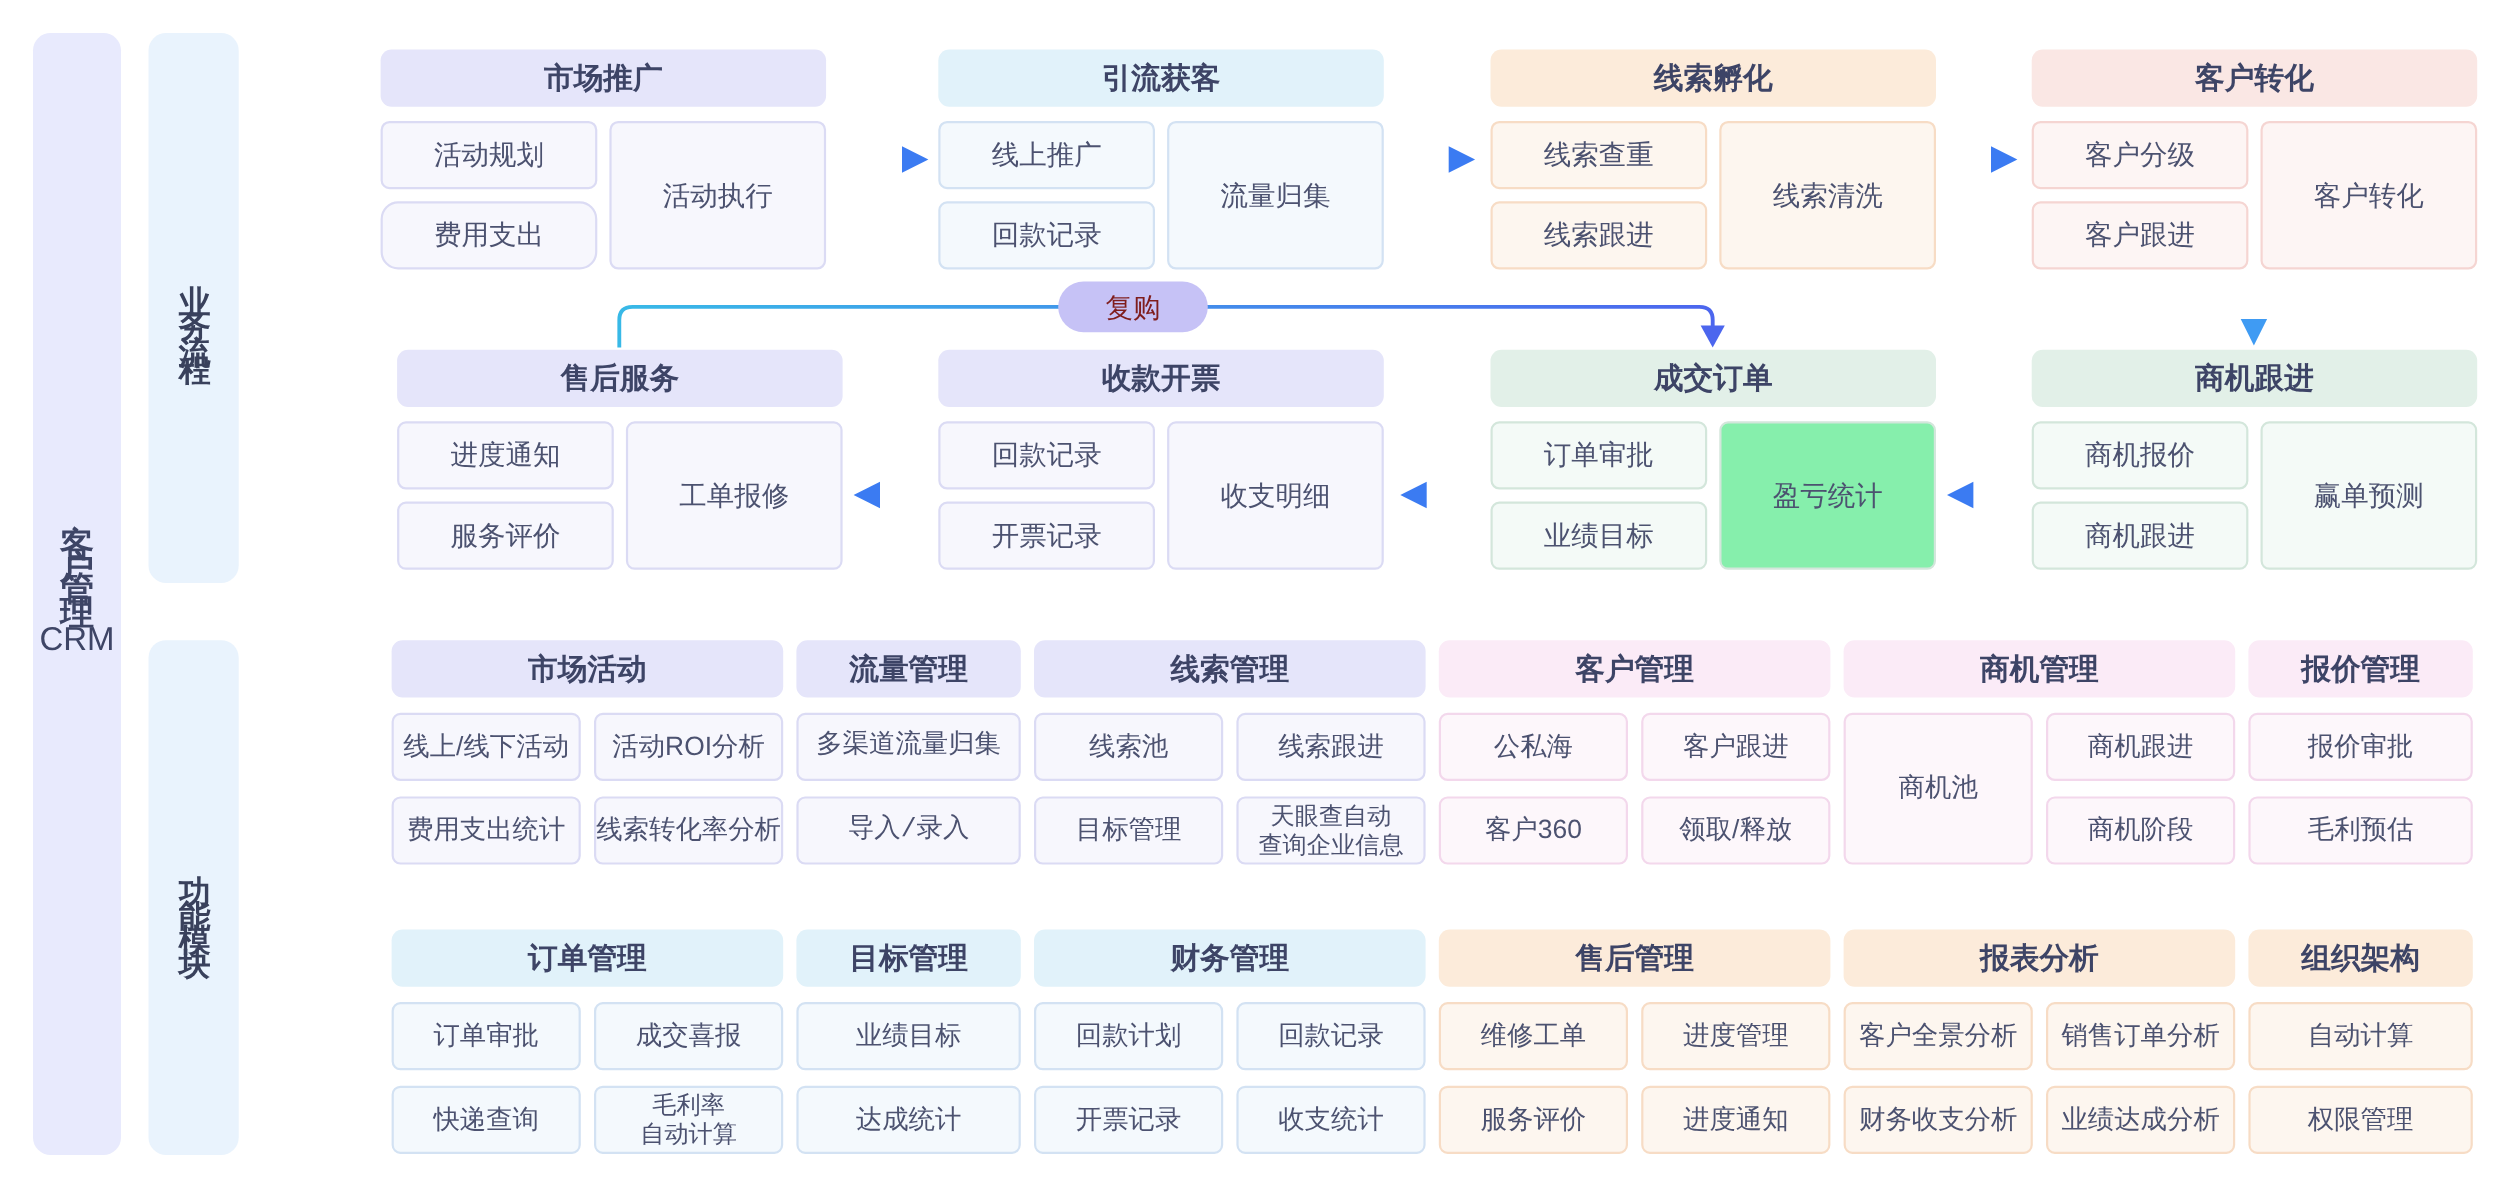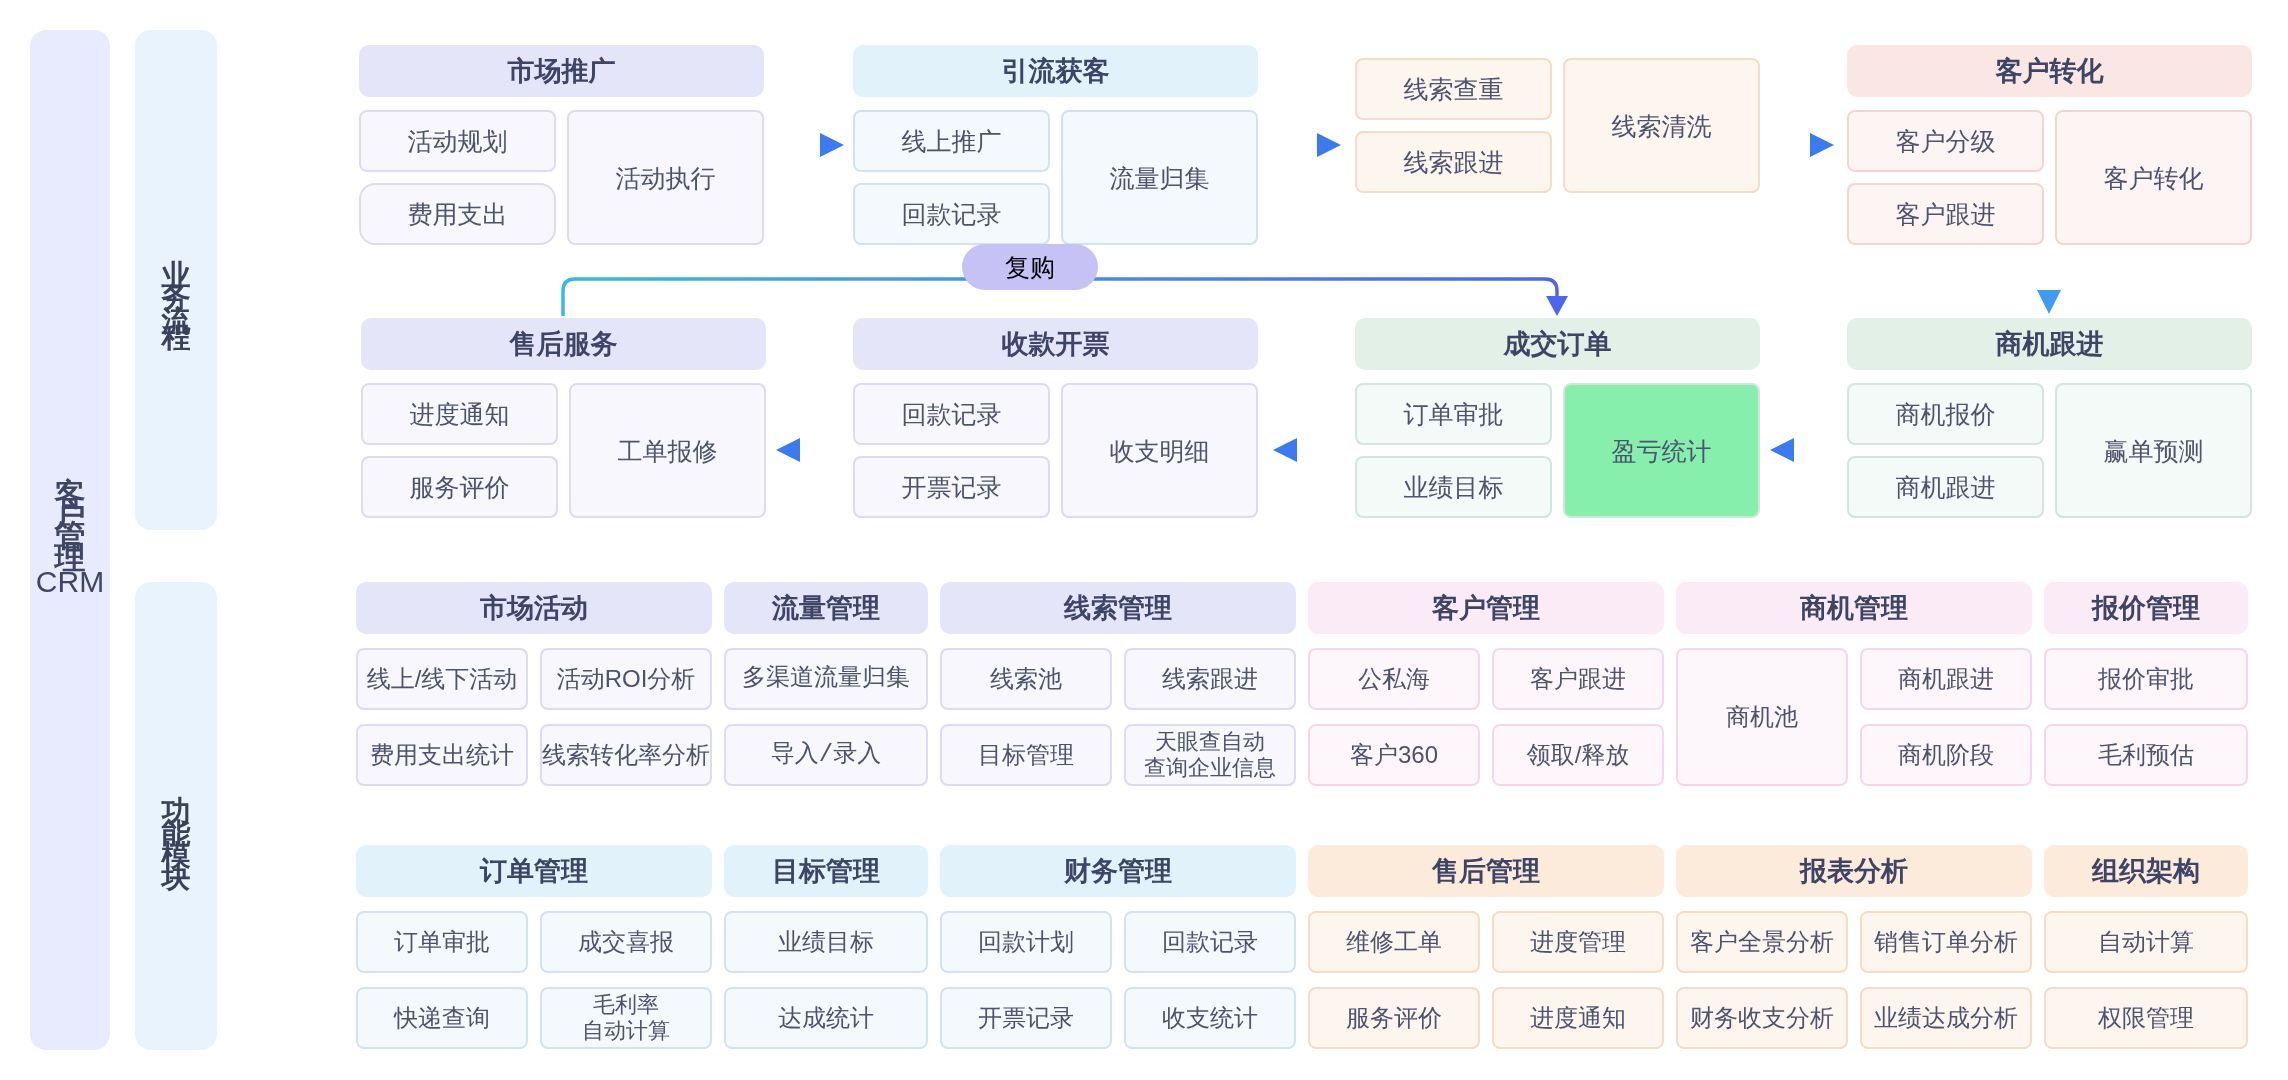--- a/index.html
+++ b/index.html
@@ -125,7 +125,7 @@
   <div id="repill">复购</div>
 
   <div id="bp-root">
-      <div class="bpg" style="left: 359px; top: 45px;">
+      <div class="bpg" style="left: 346px; top: 45px;">
         <div class="ghd" style="background: rgb(229, 229, 250);">市场推广</div>
         <div class="bpbody">
           <div class="bpstack">

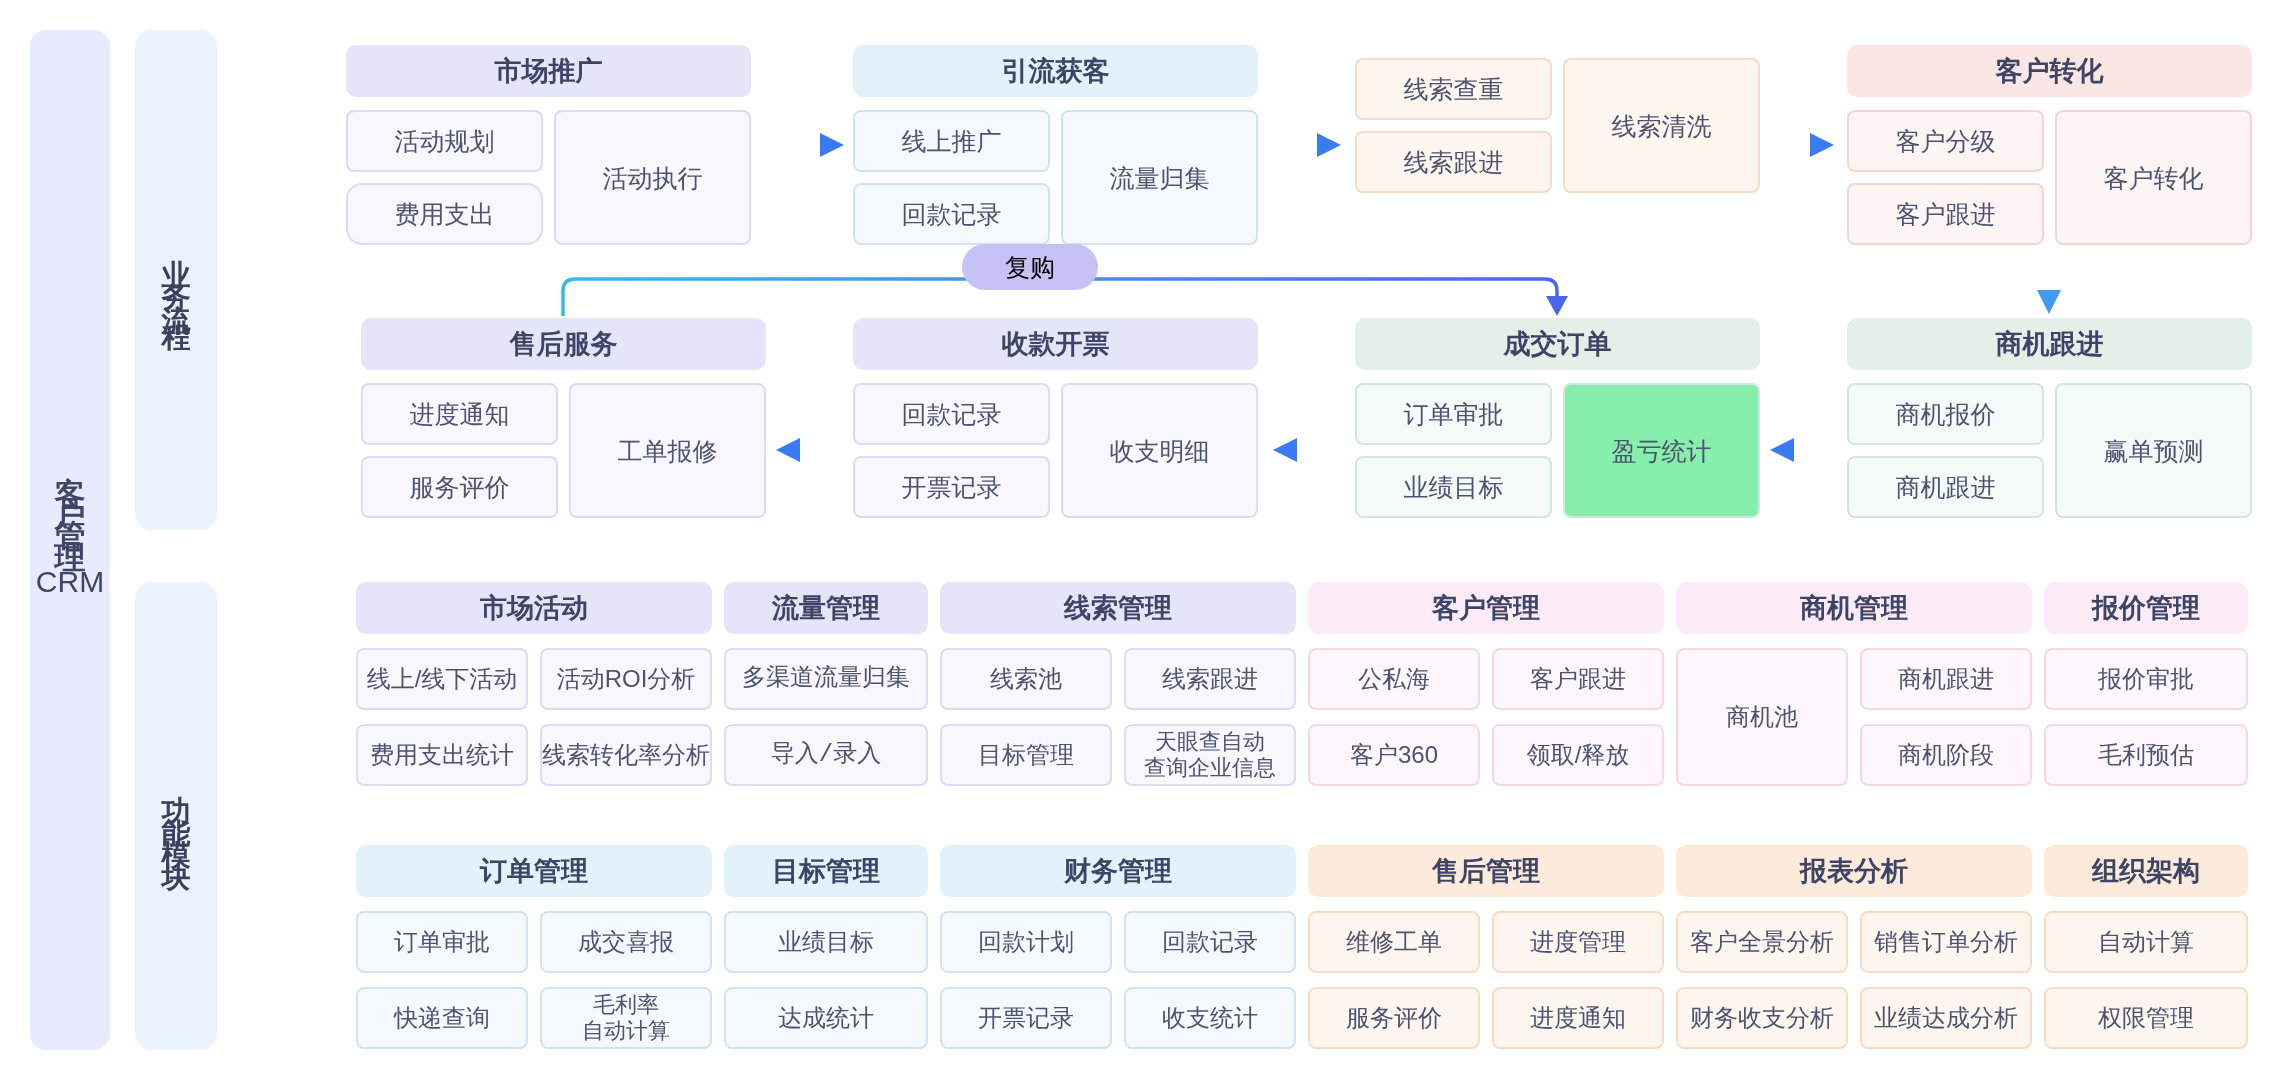--- a/index.html
+++ b/index.html
@@ -146,6 +146,7 @@
         </div>
       </div>
       <div class="bpg" style="left: 1355px; top: 45px;">
+        <div class="ghd" style="background: rgb(252, 235, 218);">线索孵化</div>
         <div class="bpbody">
           <div class="bpstack">
             <div class="box" style="border-color: rgb(247, 220, 197); background: rgb(253, 246, 239);">线索查重</div>

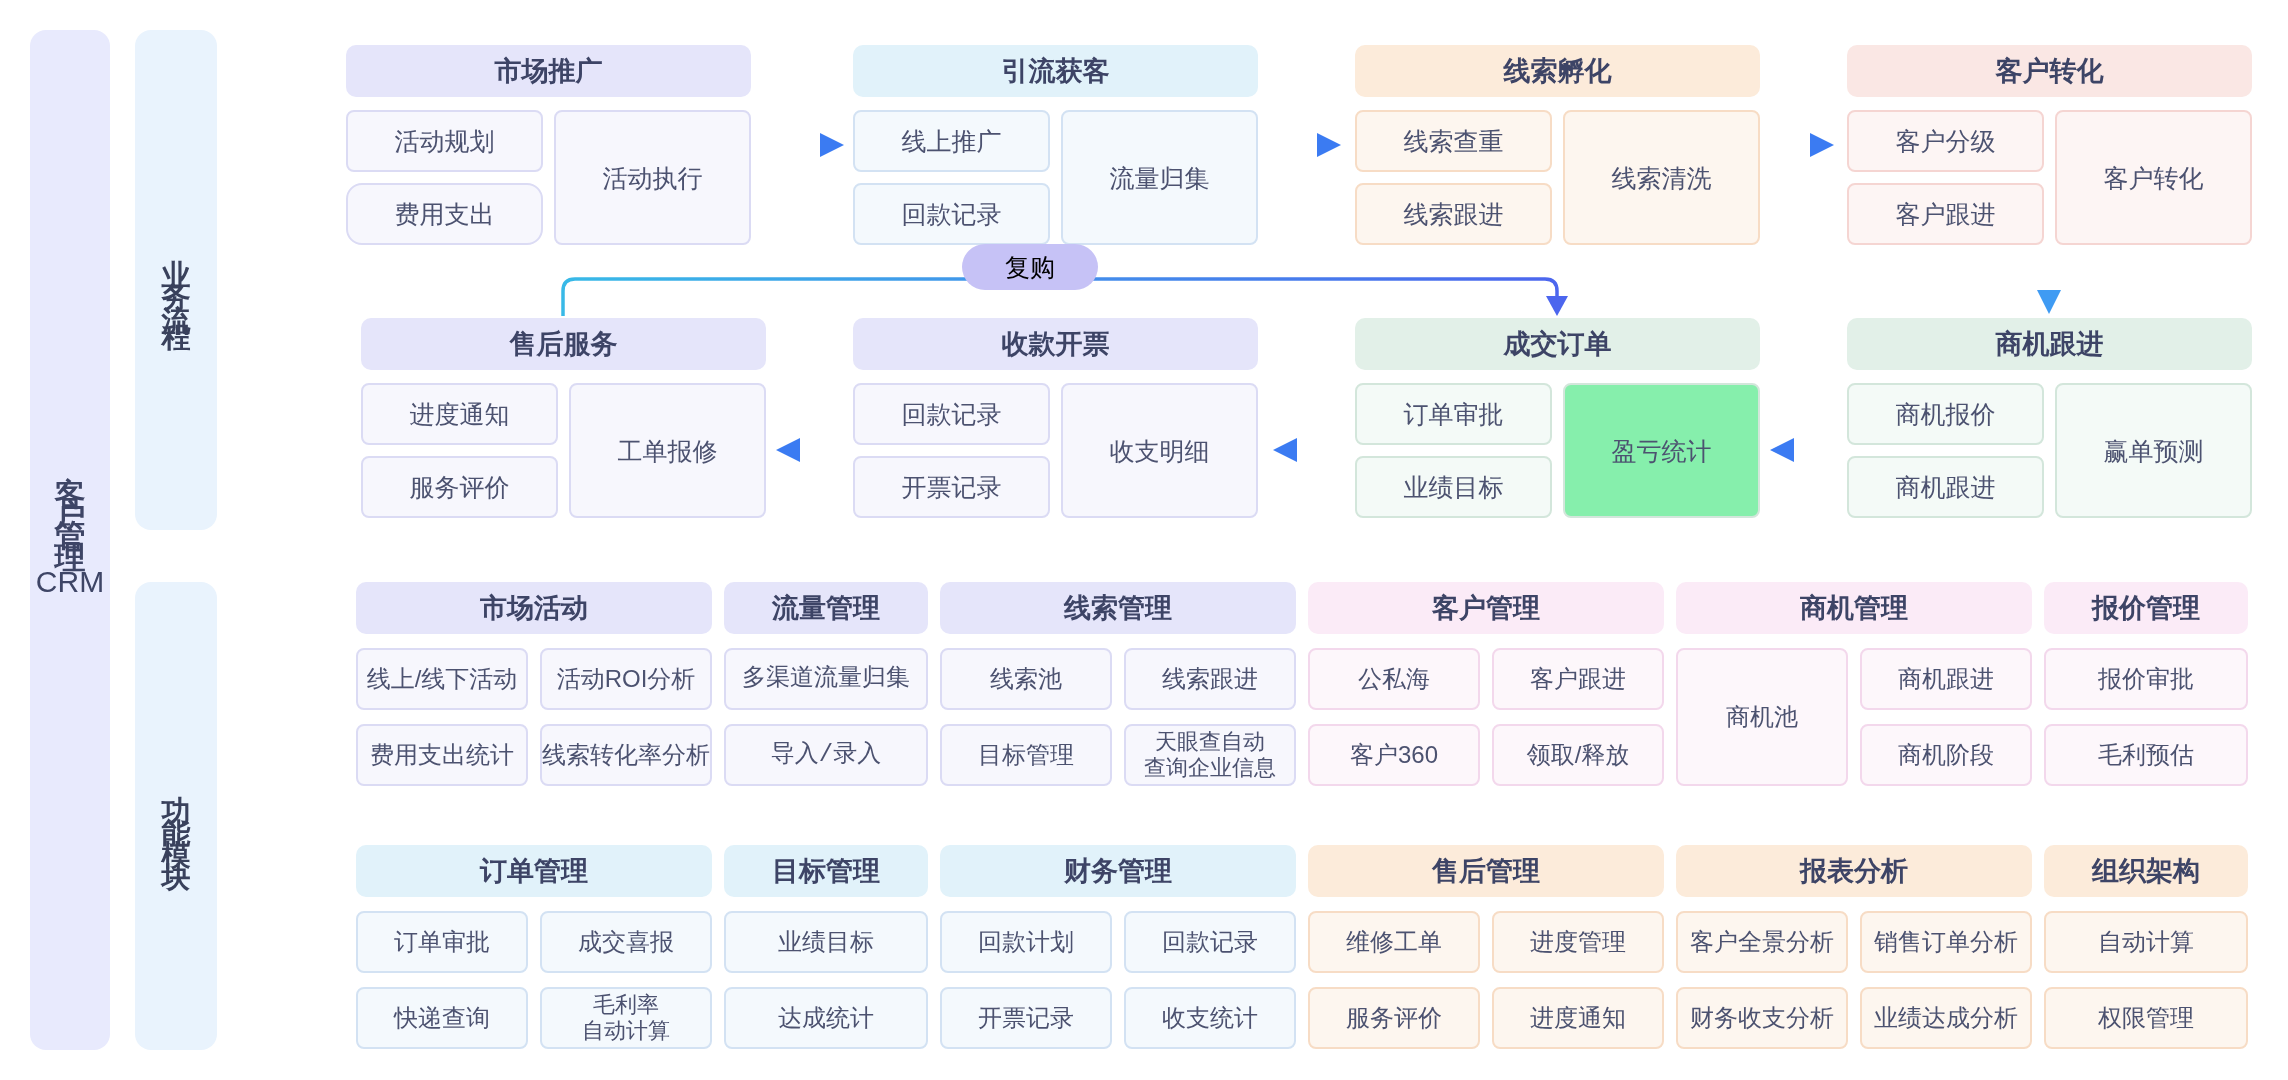--- a/index.html
+++ b/index.html
@@ -43,9 +43,9 @@
   .fmg .poolcol{display:flex;flex-direction:column;gap:14px;}
 
   #connectors{position:absolute;left:0;top:0;z-index:5;pointer-events:none;}
-  #repill{position:absolute;left:962px;top:244px;width:136px;height:46px;border-radius:23px;
+  #repill{position:absolute;left:962px;top:256px;width:136px;height:46px;border-radius:23px;
     background:#c6c2f6;z-index:6;display:flex;align-items:center;justify-content:center;
-    font-size:25px;font-weight:500;color:#000000;}
+    font-size:25px;font-weight:500;color:#7f1d1d;}
 </style>
 </head>
 <body>

